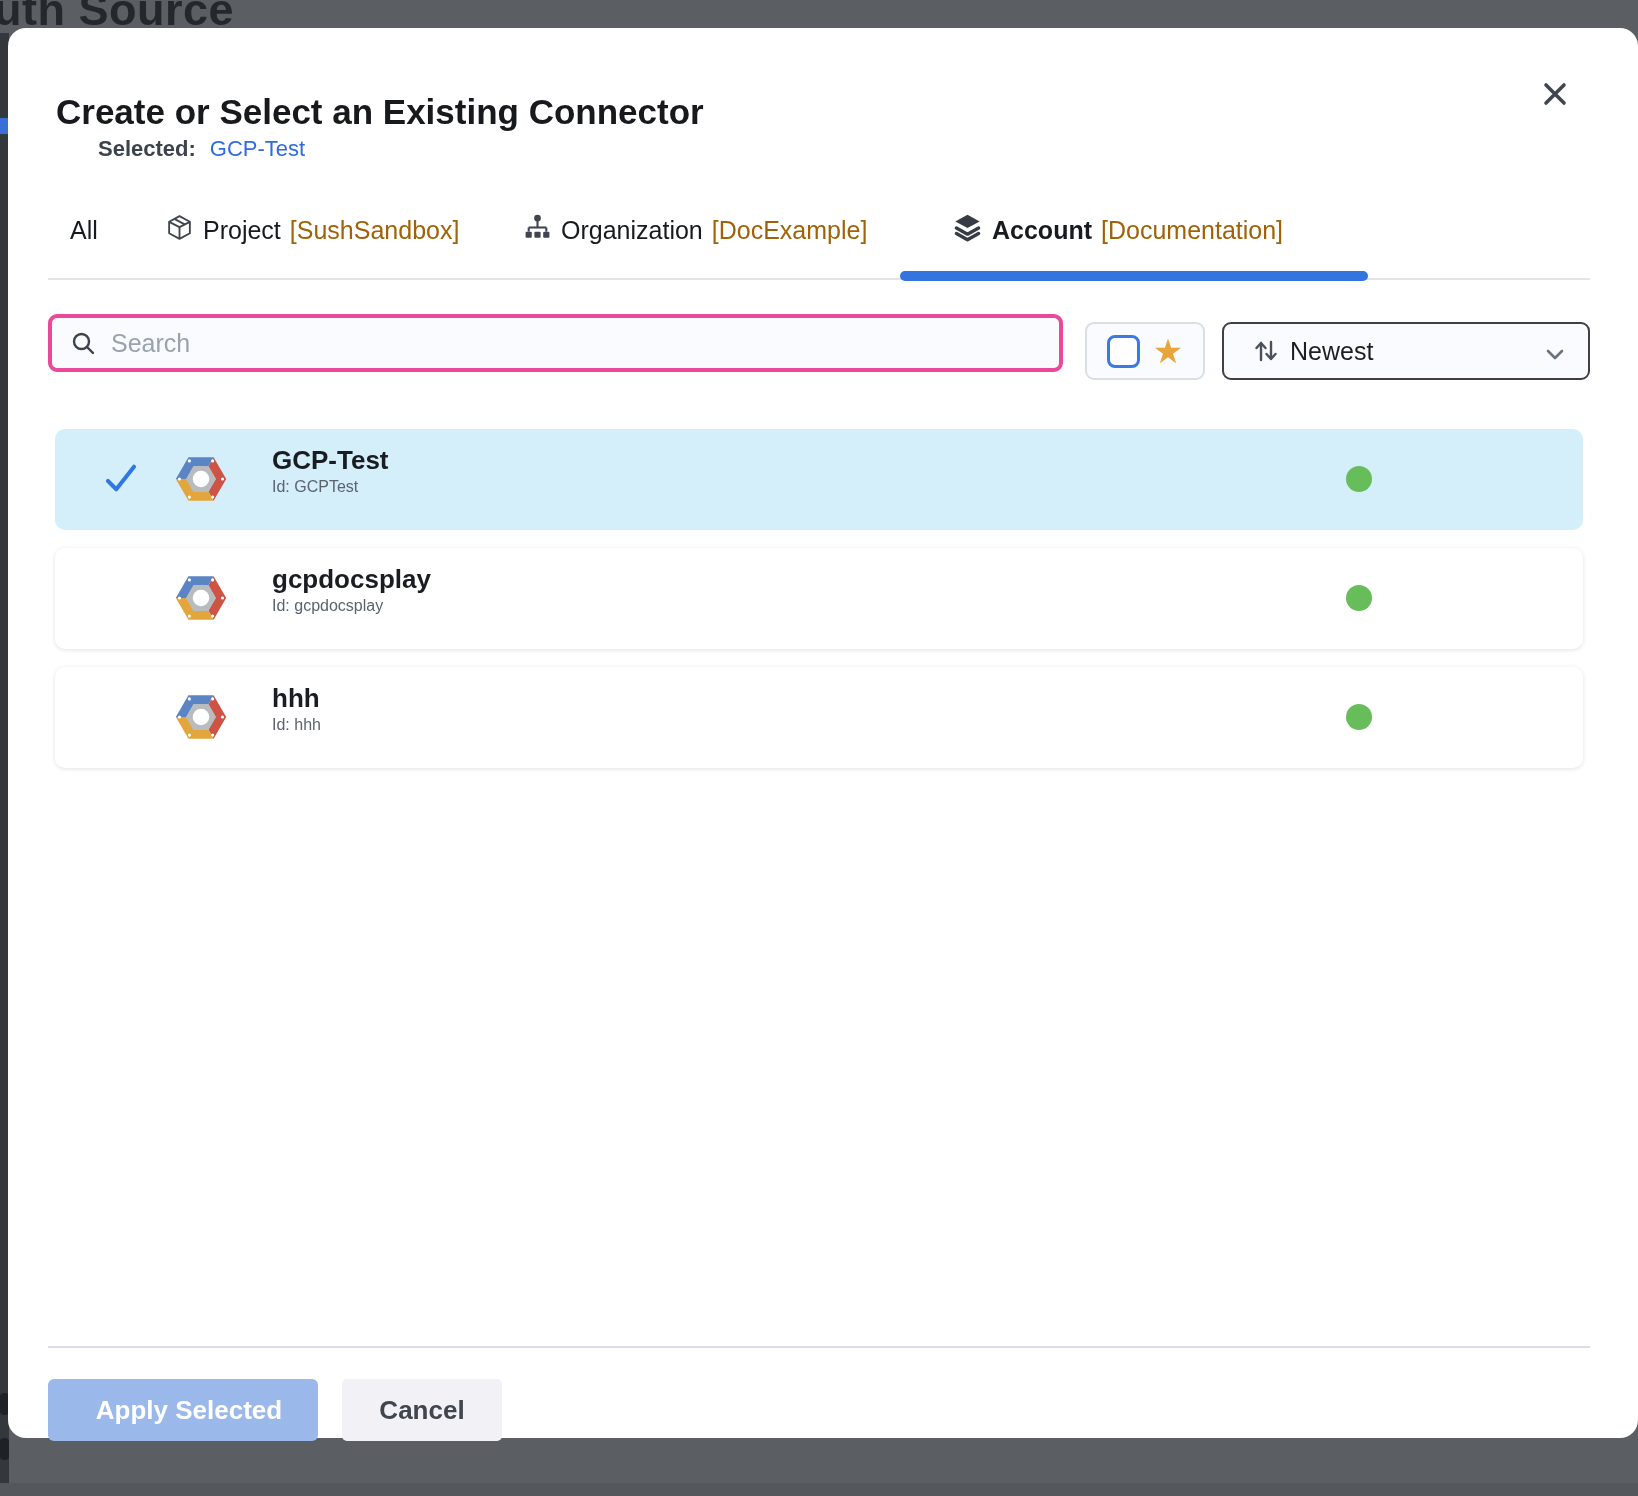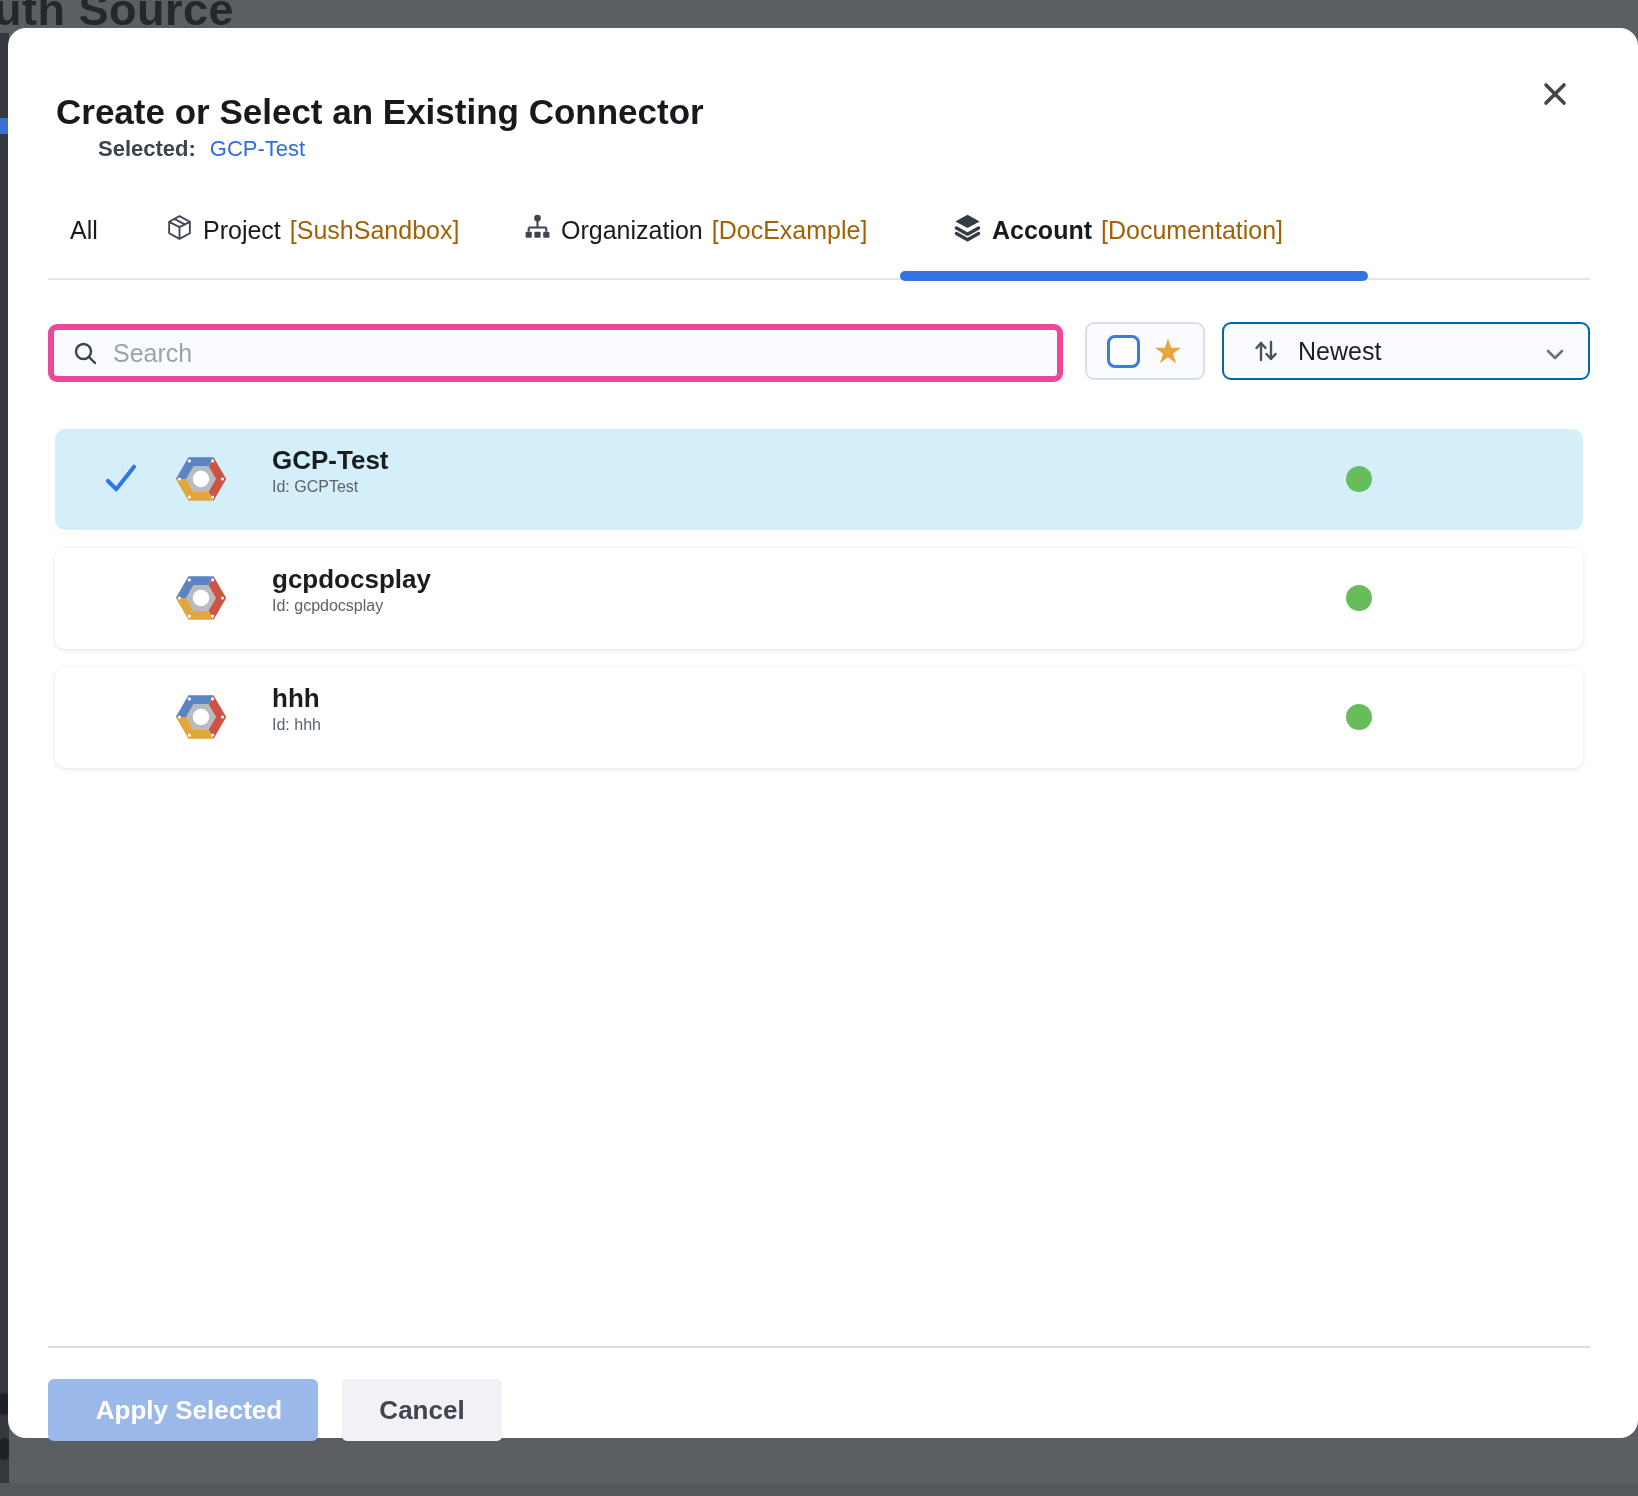--- a/index.html
+++ b/index.html
@@ -59,8 +59,8 @@
 
   
   .search-box {
-    position:absolute; left:40px; top:296px; width:1015px; height:58px;
-    border:6px solid #ec4899; border-radius:9px; background:#fafbfe;
+    position:absolute; left:40px; top:286px; width:1015px; height:58px;
+    border:4px solid #ec4899; border-radius:9px; background:#fafbfe;
     display:flex; align-items:center; padding-left:18px; gap:14px;
   }
   .search-box input {

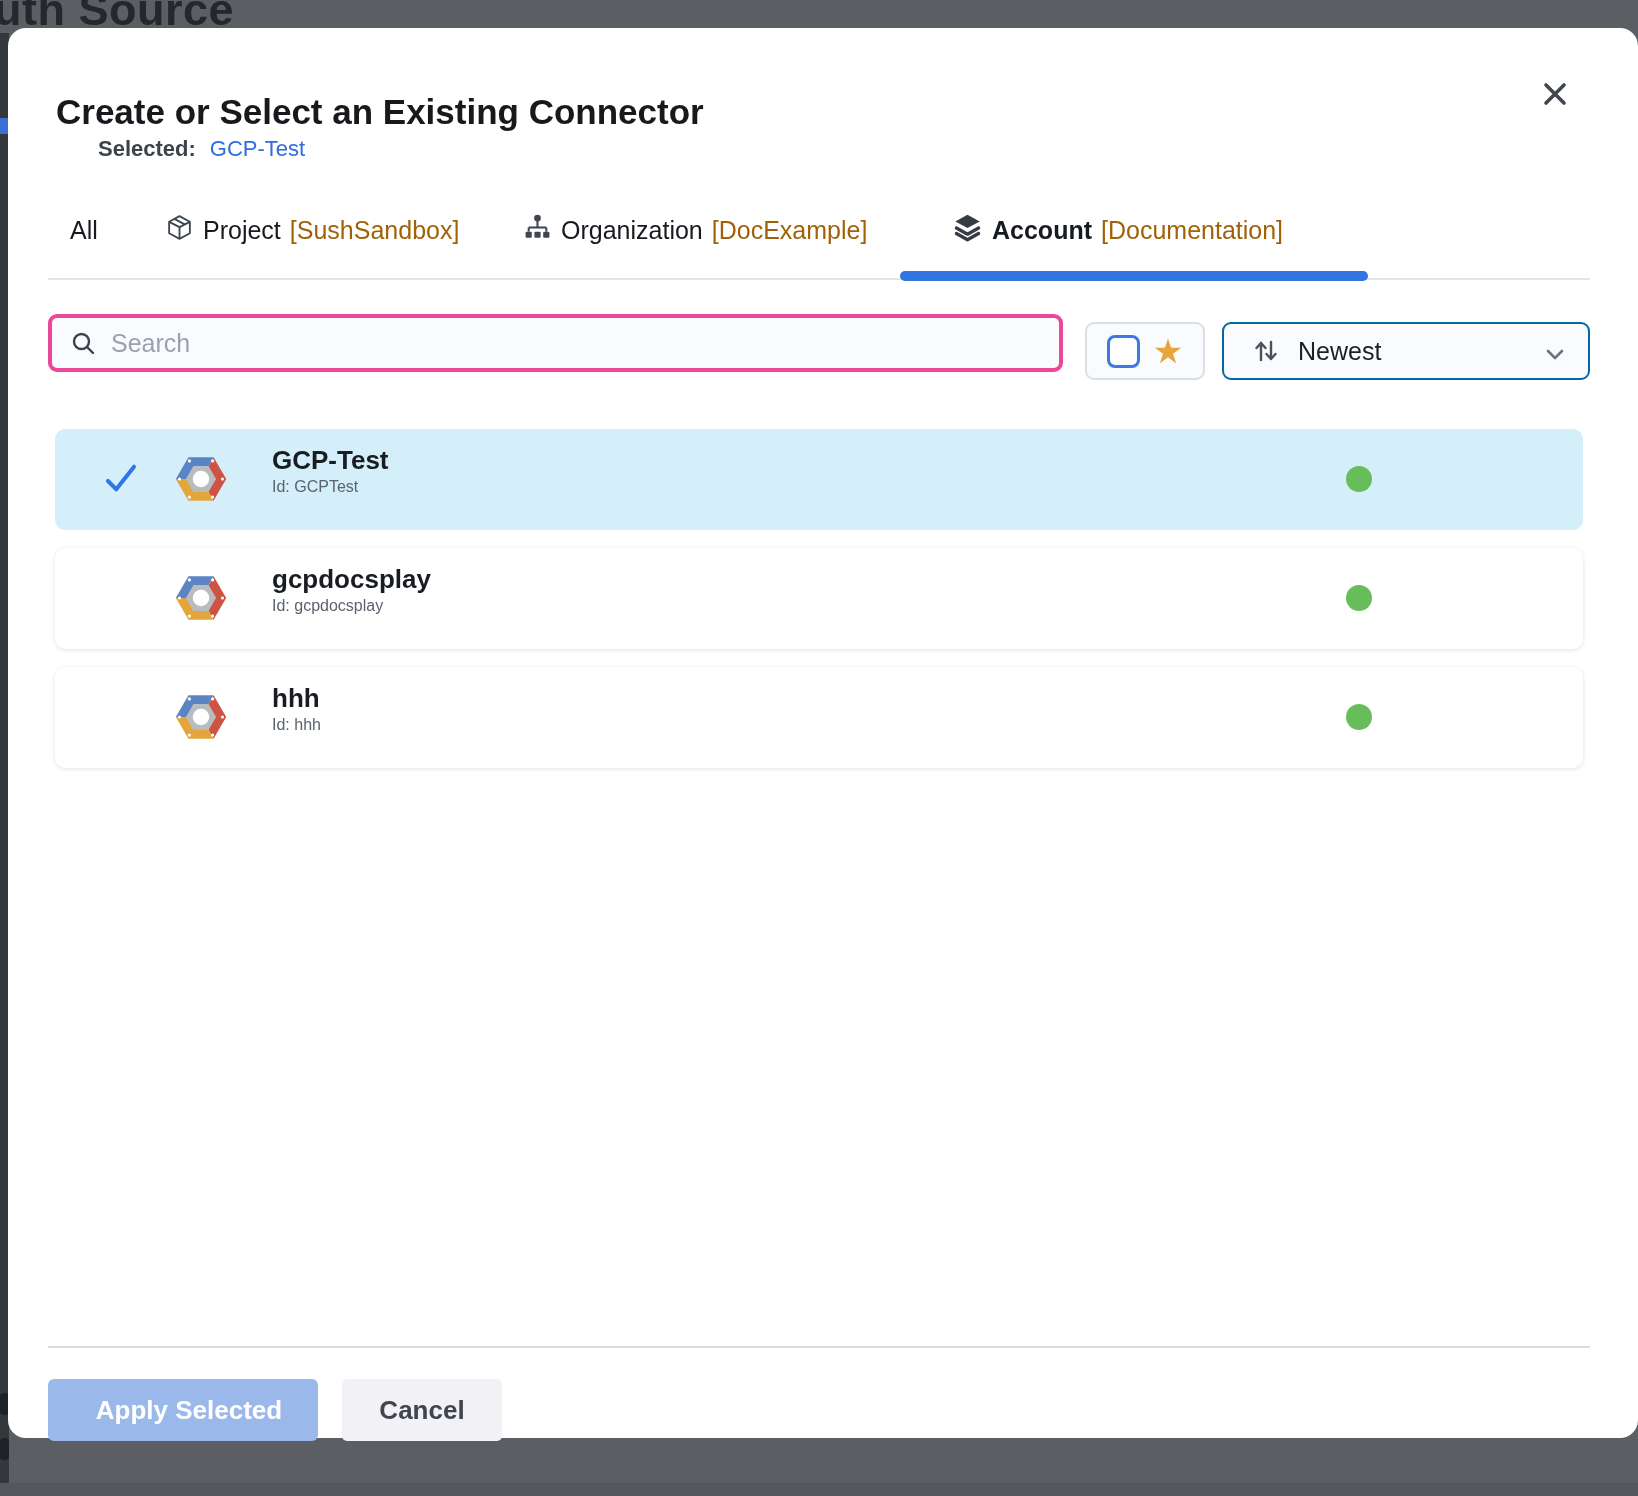--- a/index.html
+++ b/index.html
@@ -77,8 +77,8 @@
   .fav-star { color:#e7a53b; font-size:34px; line-height:1; cursor:pointer; }
   .sort-box {
     position:absolute; left:1214px; top:294px; width:368px; height:58px;
-    border:2px solid #0369a1; border-radius:9px; background:#fafbfe;
-    display:flex; align-items:center; padding-left:26px; gap:16px; cursor:pointer;
+    border:2px solid #404040; border-radius:9px; background:#fafbfe;
+    display:flex; align-items:center; padding-left:26px; gap:8px; cursor:pointer;
   }
   .sort-label { font-size:25px; color:#1b1f24; font-weight:500; }
   .sort-chevron { position:absolute; right:20px; top:17px; }

